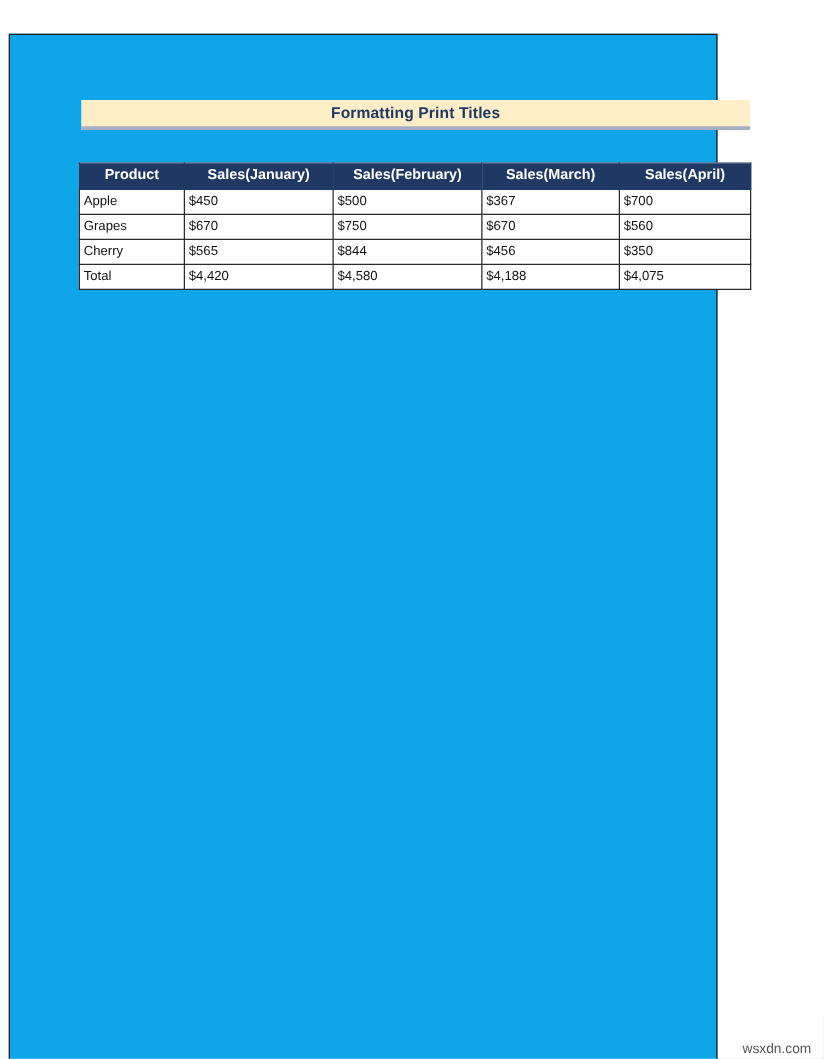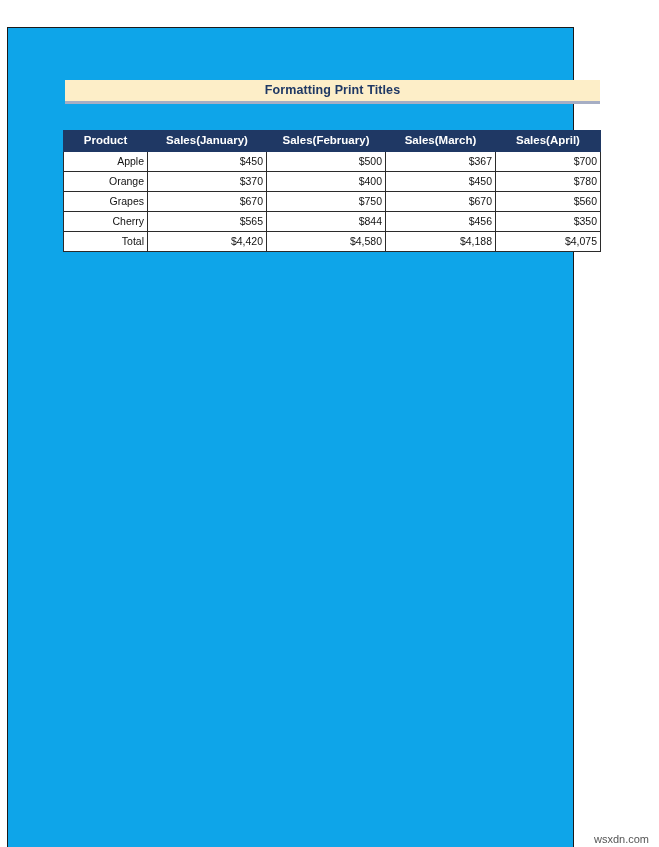--- a/index.html
+++ b/index.html
@@ -85,7 +85,7 @@
     padding: 0 3px;
     font-size: 10.5px;
     color: #111111;
-    text-align: right;
+    text-align: left;
     border: 1px solid #2b2b2b;
     box-sizing: border-box;
     white-space: nowrap;

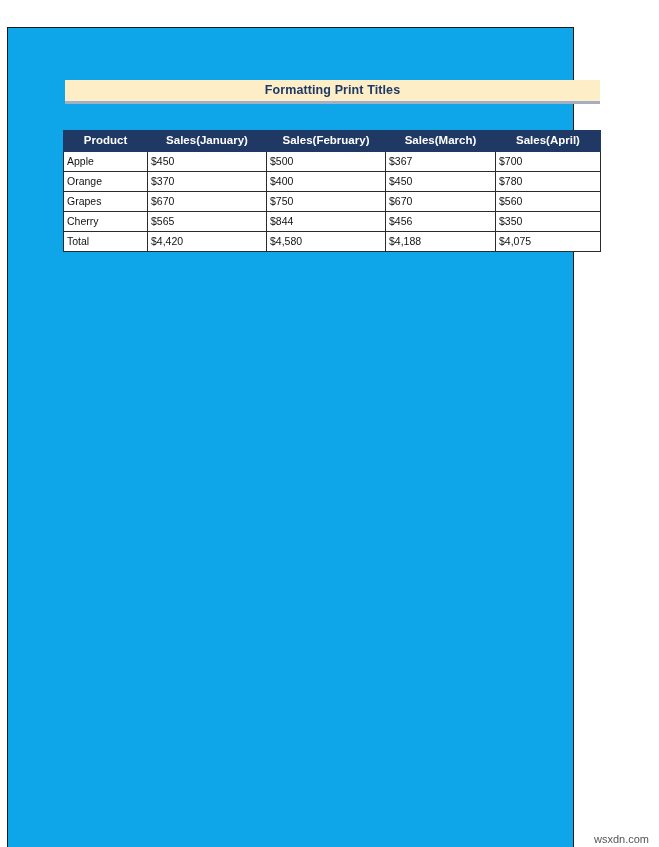--- a/index.html
+++ b/index.html
@@ -139,13 +139,6 @@
           <td>$700</td>
         </tr>
         <tr>
-          <td>Orange</td>
-          <td>$370</td>
-          <td>$400</td>
-          <td>$450</td>
-          <td>$780</td>
-        </tr>
-        <tr>
           <td>Grapes</td>
           <td>$670</td>
           <td>$750</td>

